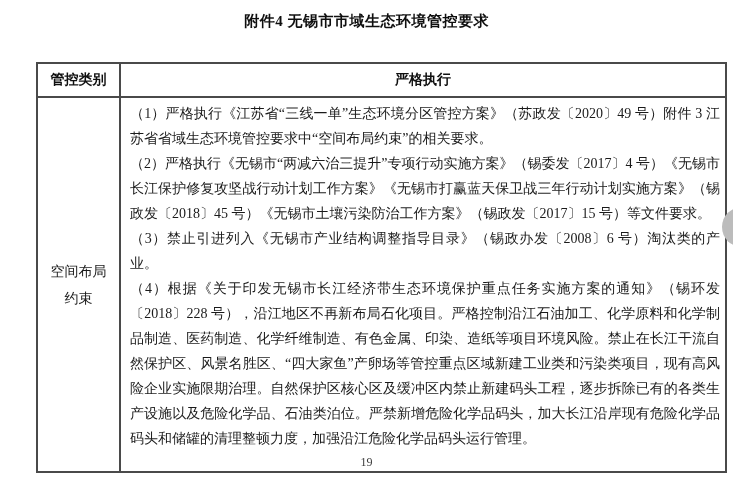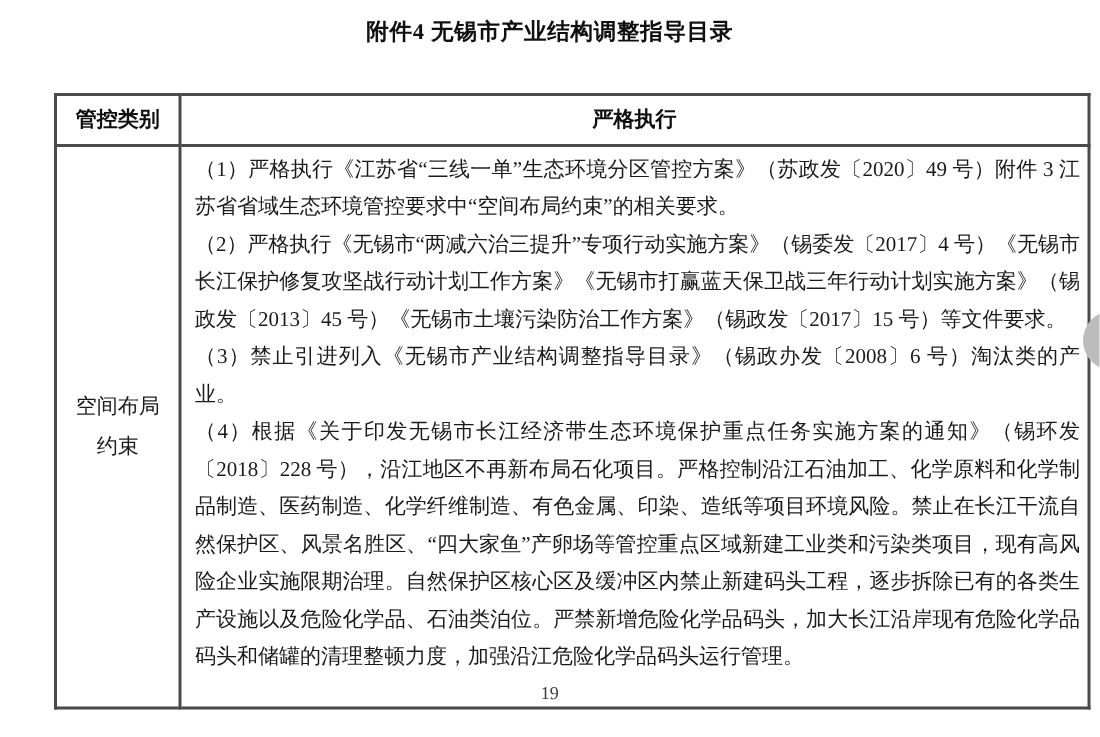--- a/index.html
+++ b/index.html
@@ -82,7 +82,7 @@
 </head>
 <body>
 
-<h1 class="doc-title">附件4 无锡市产业结构调整指导目录</h1>
+<h1 class="doc-title">附件4 无锡市市域生态环境管控要求</h1>
 
 <table class="control-table">
   <thead>

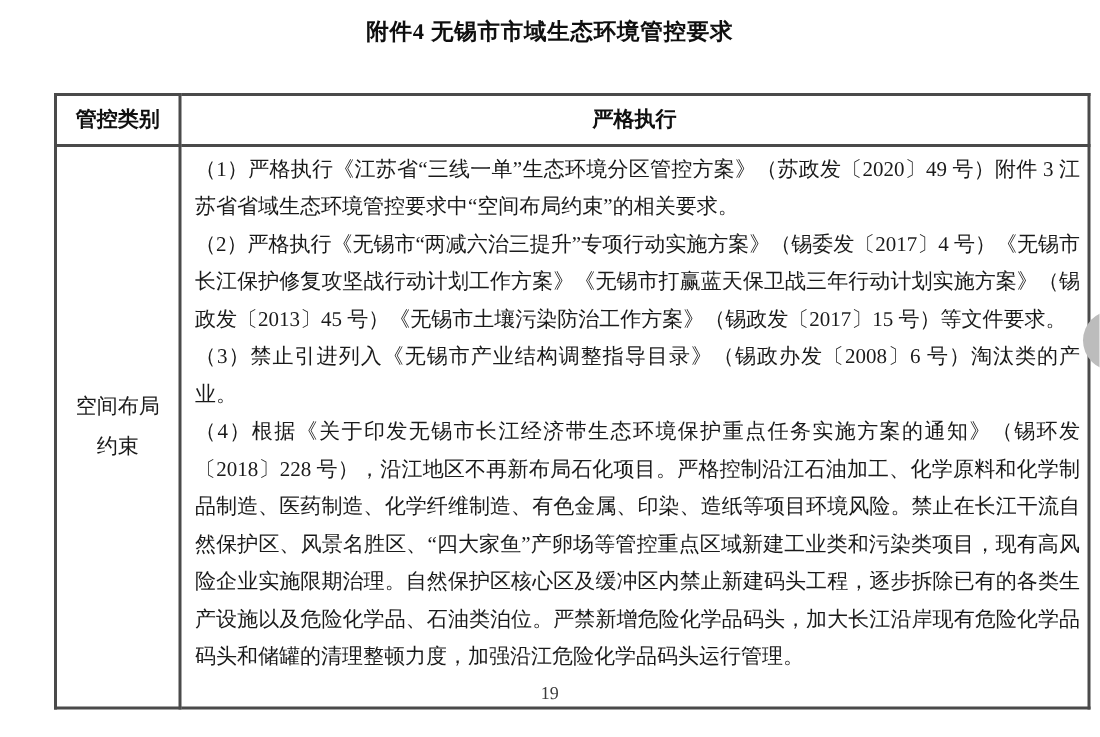--- a/index.html
+++ b/index.html
@@ -96,7 +96,7 @@
       <td class="cell-category">空间布局约束</td>
       <td class="cell-requirements">
         <p>（1）严格执行《江苏省“三线一单”生态环境分区管控方案》（苏政发〔2020〕49 号）附件 3 江苏省省域生态环境管控要求中“空间布局约束”的相关要求。</p>
-        <p>（2）严格执行《无锡市“两减六治三提升”专项行动实施方案》（锡委发〔2017〕4 号）《无锡市长江保护修复攻坚战行动计划工作方案》《无锡市打赢蓝天保卫战三年行动计划实施方案》（锡政发〔2013〕45 号）《无锡市土壤污染防治工作方案》（锡政发〔2017〕15 号）等文件要求。</p>
+        <p>（2）严格执行《无锡市“两减六治三提升”专项行动实施方案》（锡委发〔2017〕4 号）《无锡市长江保护修复攻坚战行动计划工作方案》《无锡市打赢蓝天保卫战三年行动计划实施方案》（锡政发〔2018〕45 号）《无锡市土壤污染防治工作方案》（锡政发〔2017〕15 号）等文件要求。</p>
         <p>（3）禁止引进列入《无锡市产业结构调整指导目录》（锡政办发〔2008〕6 号）淘汰类的产业。</p>
         <p>（4）根据《关于印发无锡市长江经济带生态环境保护重点任务实施方案的通知》（锡环发〔2018〕228 号），沿江地区不再新布局石化项目。严格控制沿江石油加工、化学原料和化学制品制造、医药制造、化学纤维制造、有色金属、印染、造纸等项目环境风险。禁止在长江干流自然保护区、风景名胜区、“四大家鱼”产卵场等管控重点区域新建工业类和污染类项目，现有高风险企业实施限期治理。自然保护区核心区及缓冲区内禁止新建码头工程，逐步拆除已有的各类生产设施以及危险化学品、石油类泊位。严禁新增危险化学品码头，加大长江沿岸现有危险化学品码头和储罐的清理整顿力度，加强沿江危险化学品码头运行管理。</p>
       </td>

